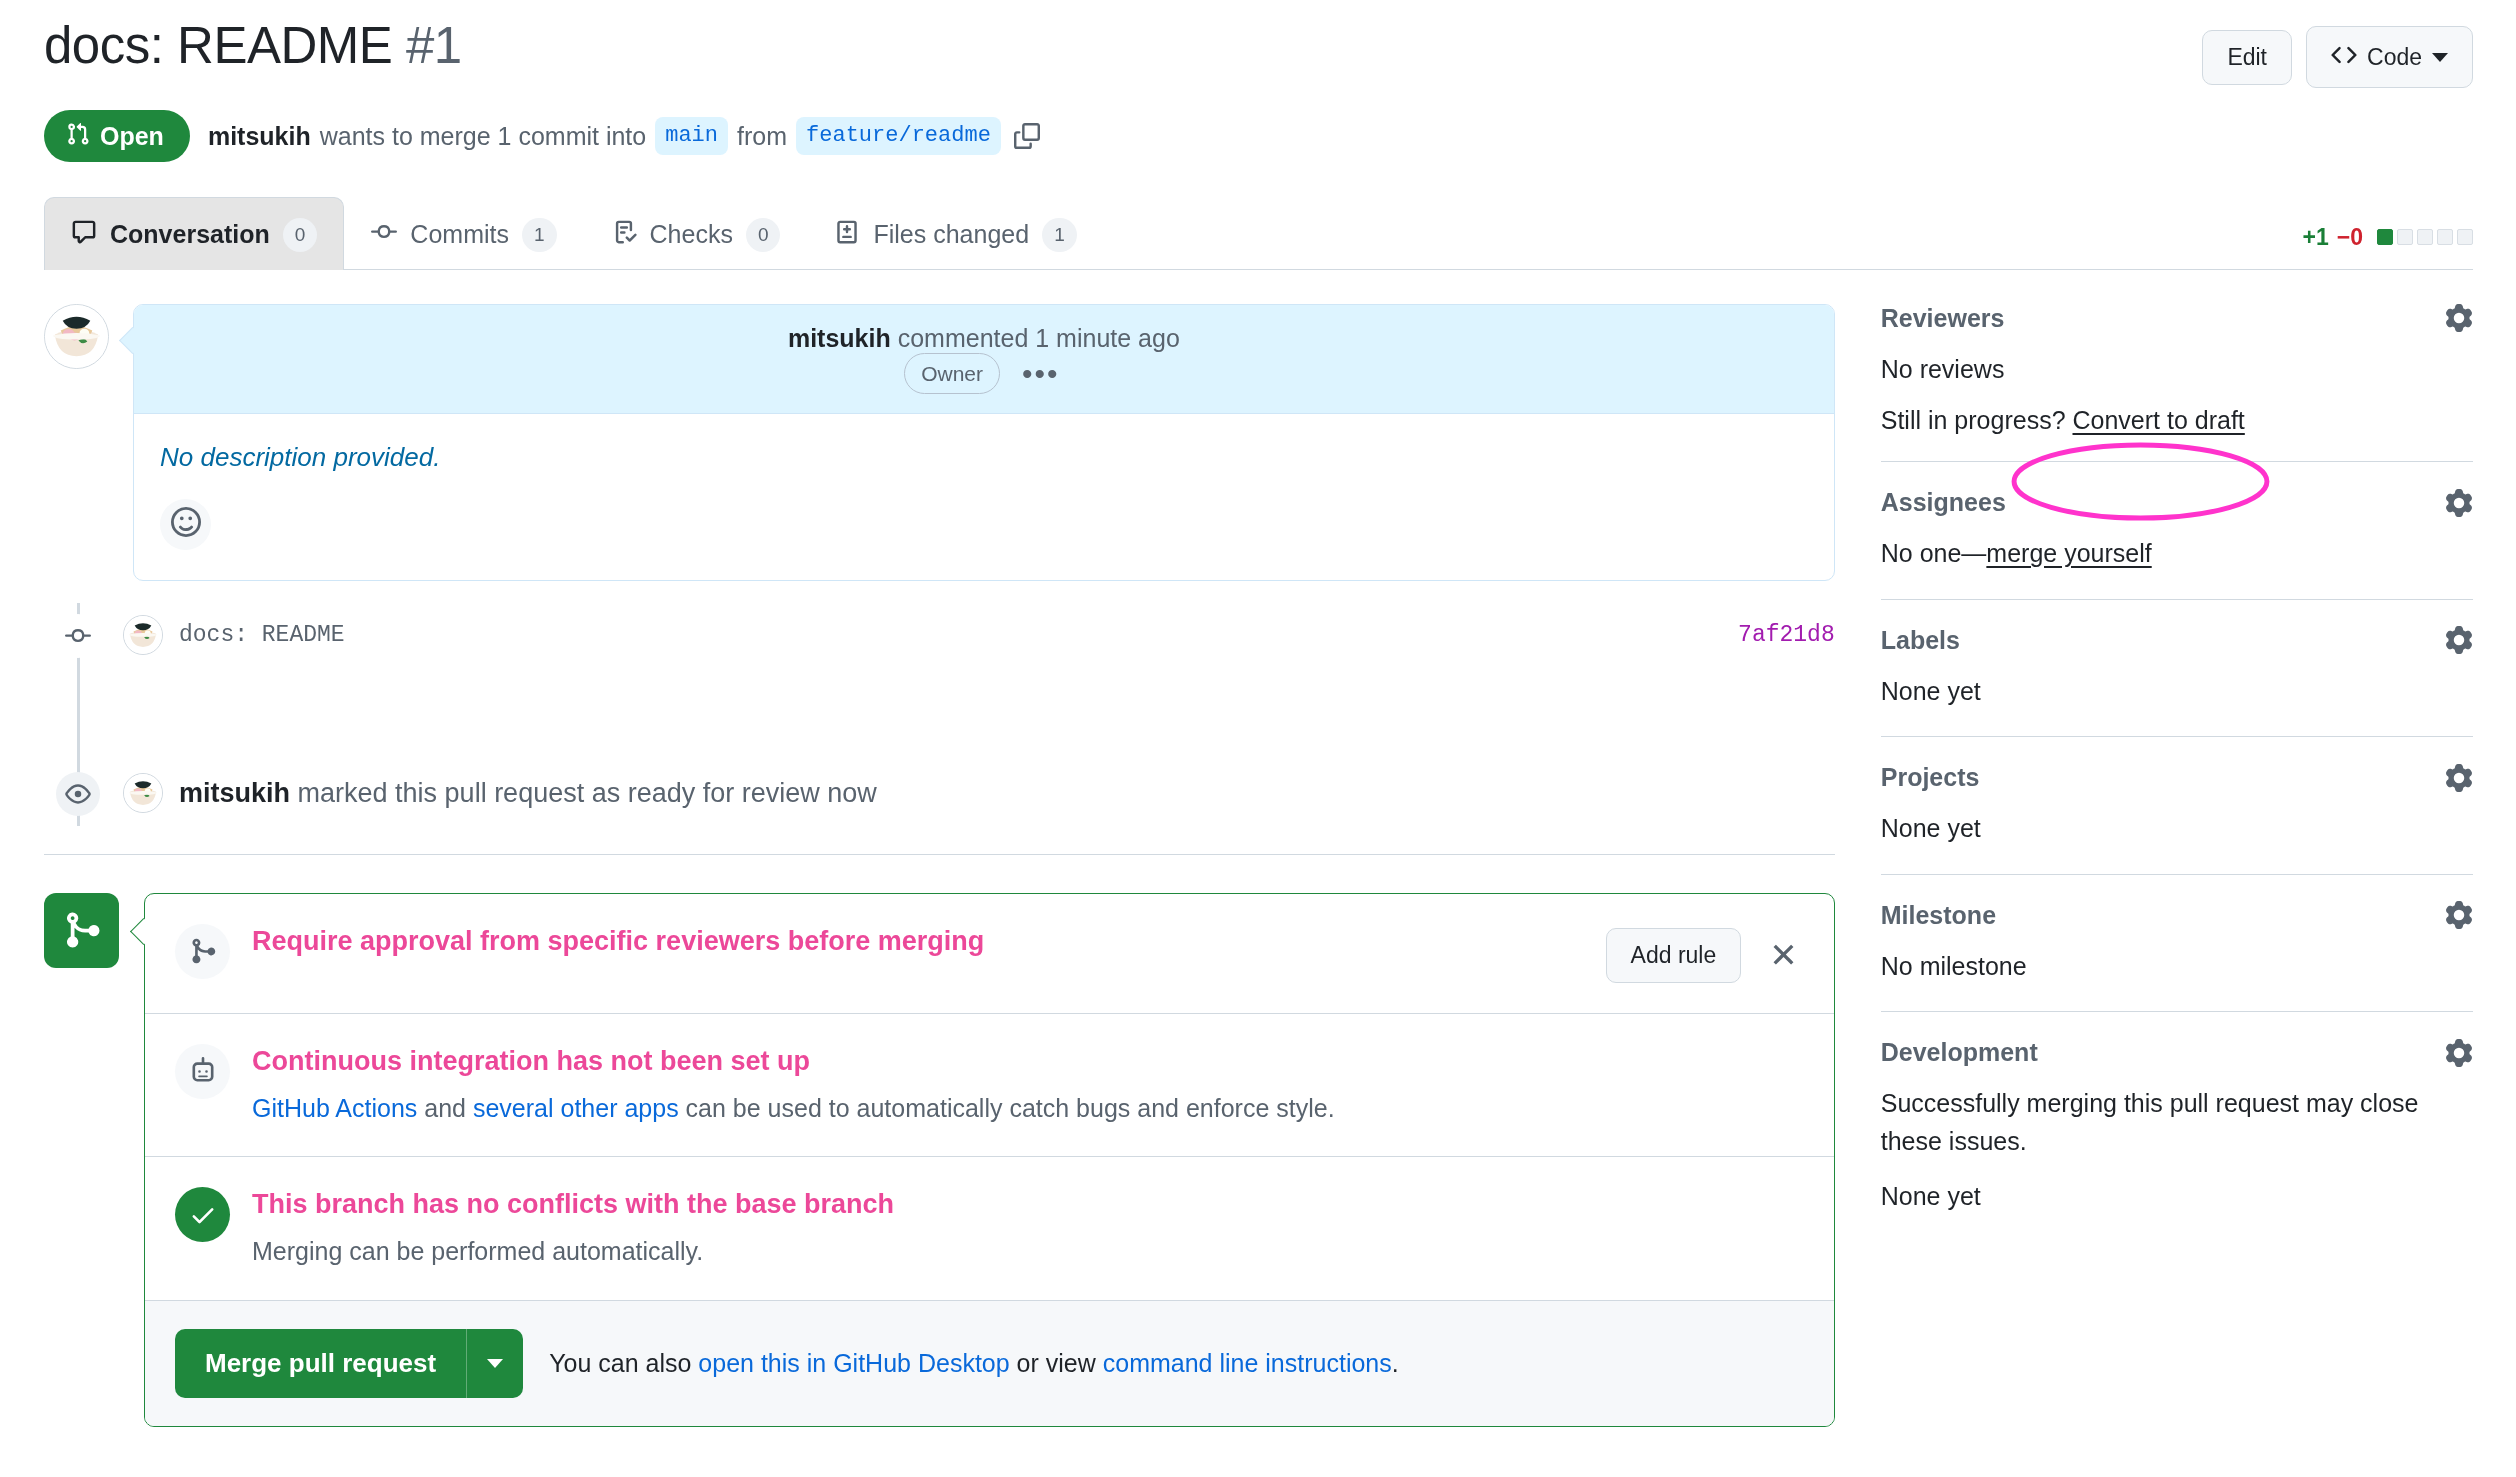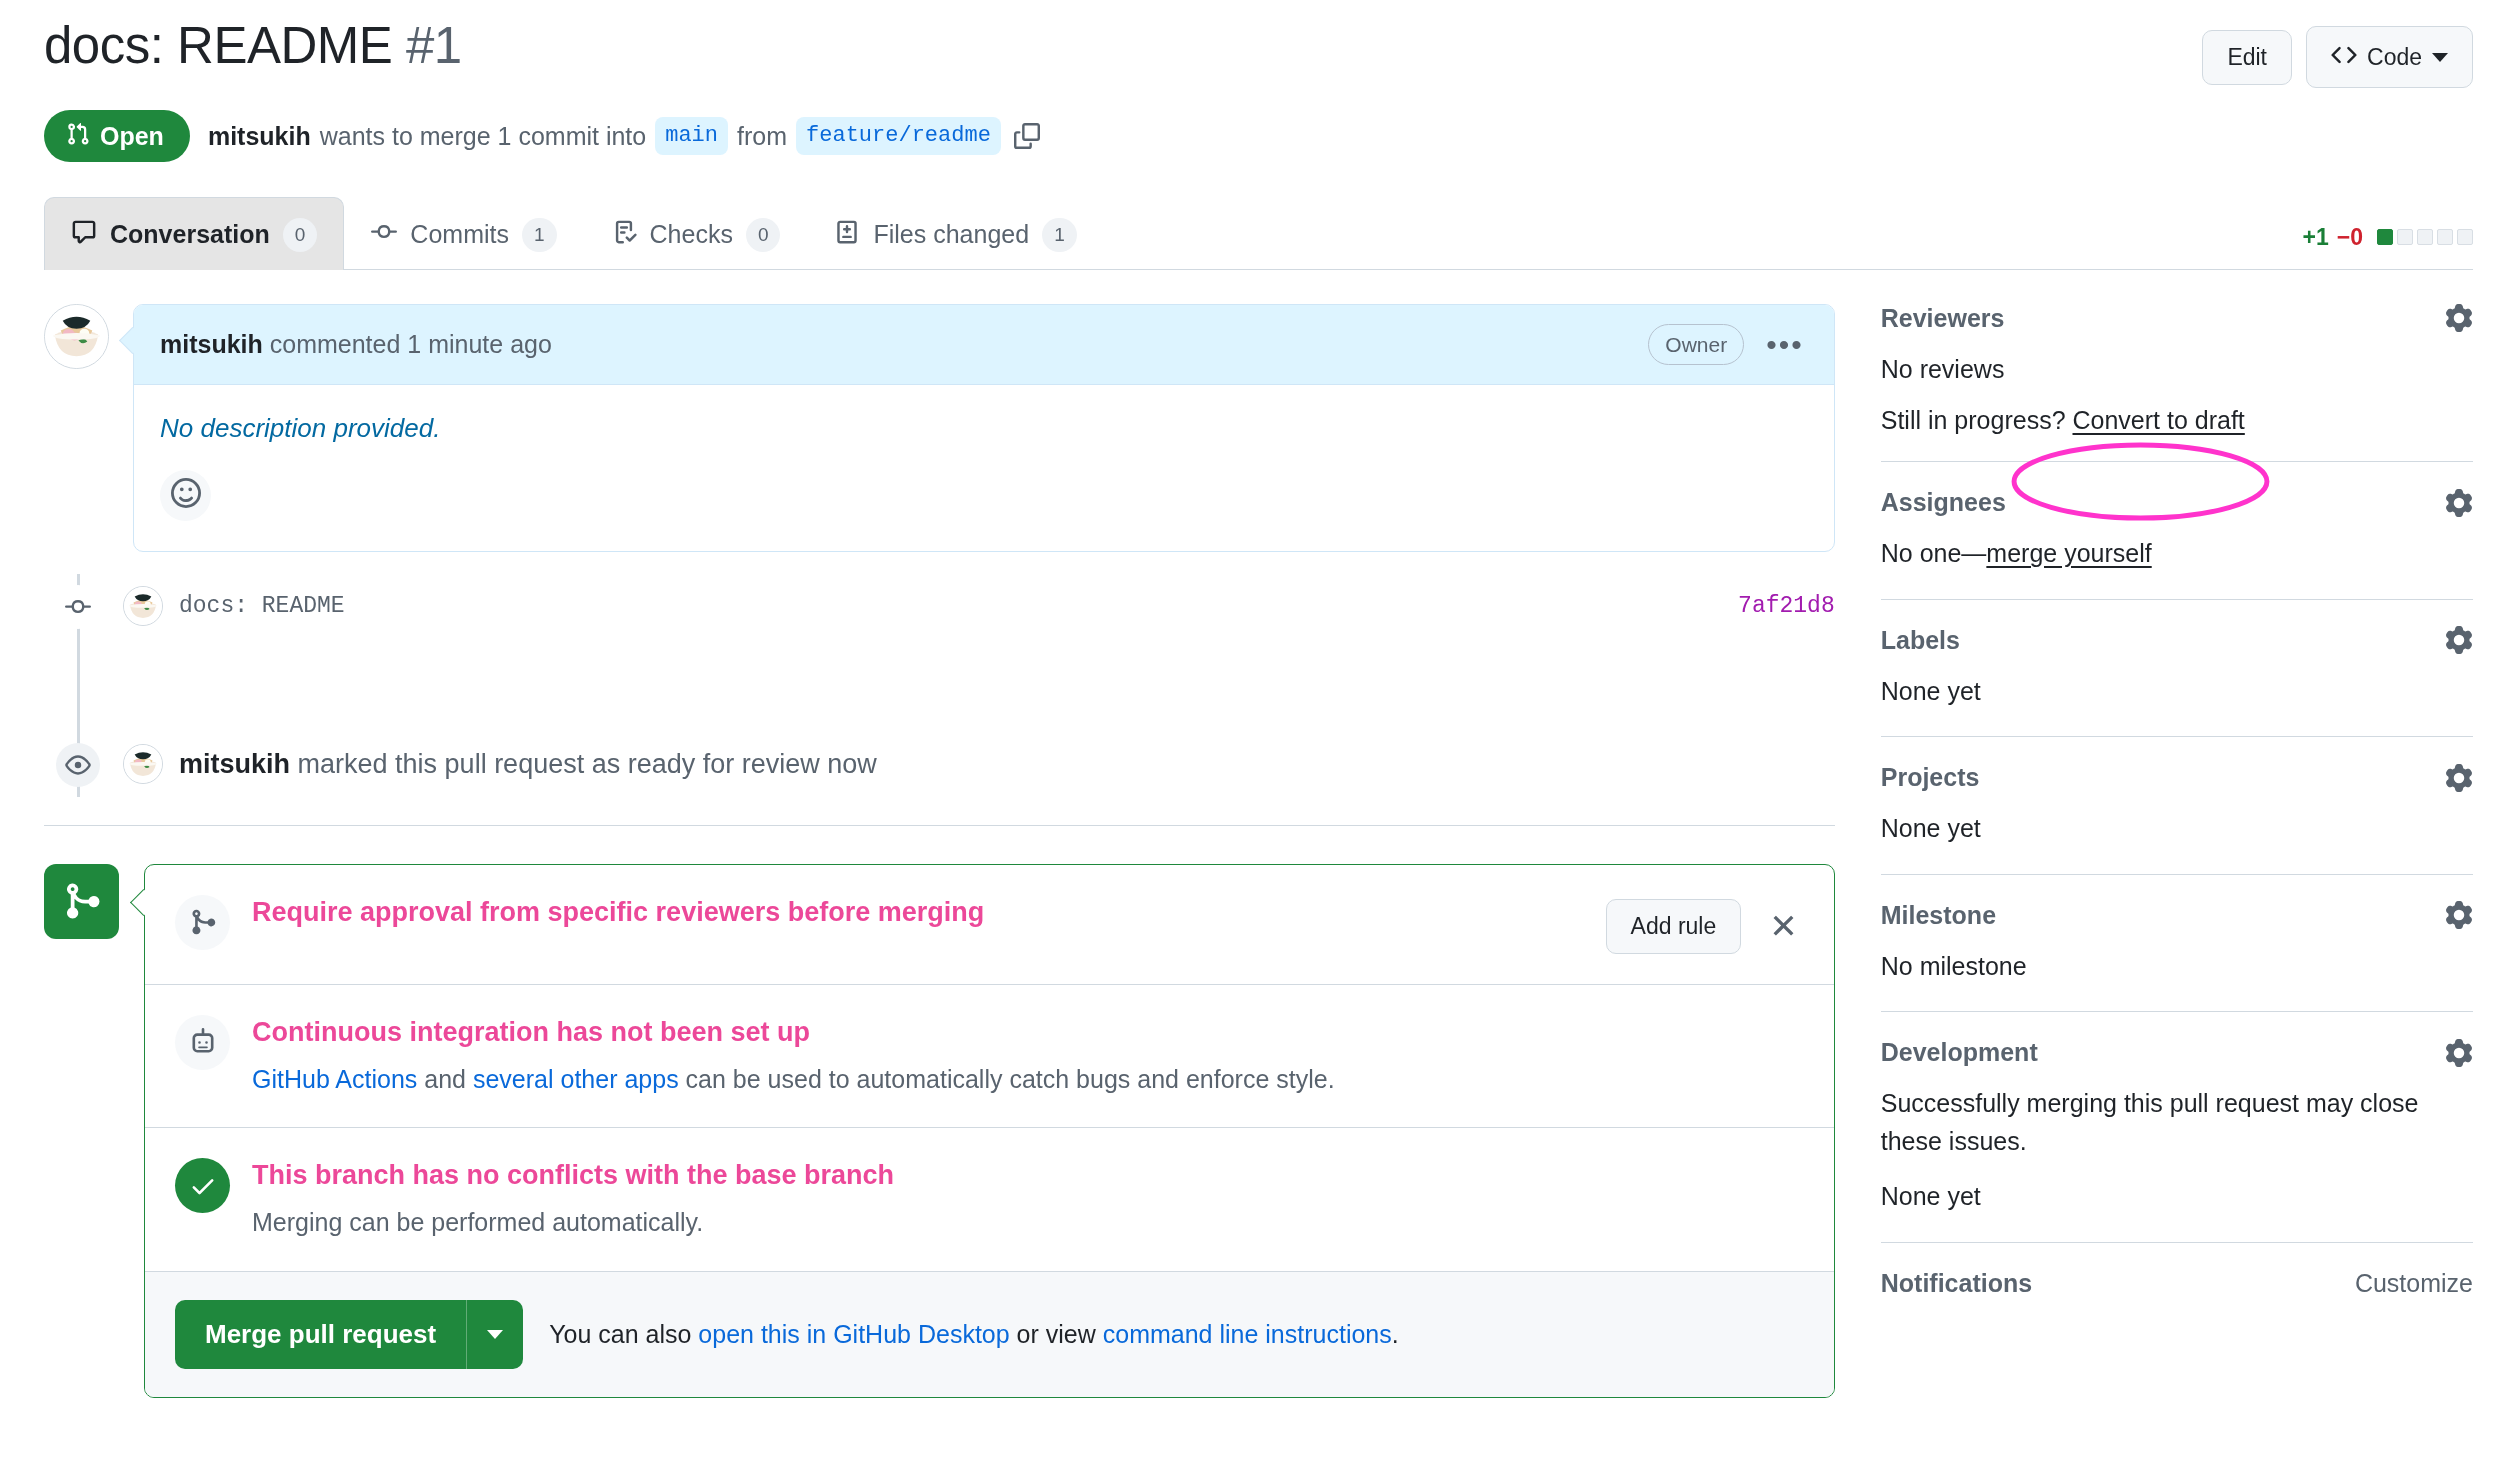--- a/index.html
+++ b/index.html
@@ -90,7 +90,7 @@
   }
   .comment-head {
     background: #ddf4ff; border-bottom: 1px solid #cfe6f7; border-radius: 9px 9px 0 0;
-    padding: 19px 26px; display: flex; align-items: center; justify-content: space-between;
+    padding: 19px 26px; display: flex; align-items: center; justify-content: space-between; flex-direction: column;
   }
   .comment-head-left { font-size: 25px; color: #59636e; }
   .comment-head-left b { color: #1f2328; font-weight: 600; }

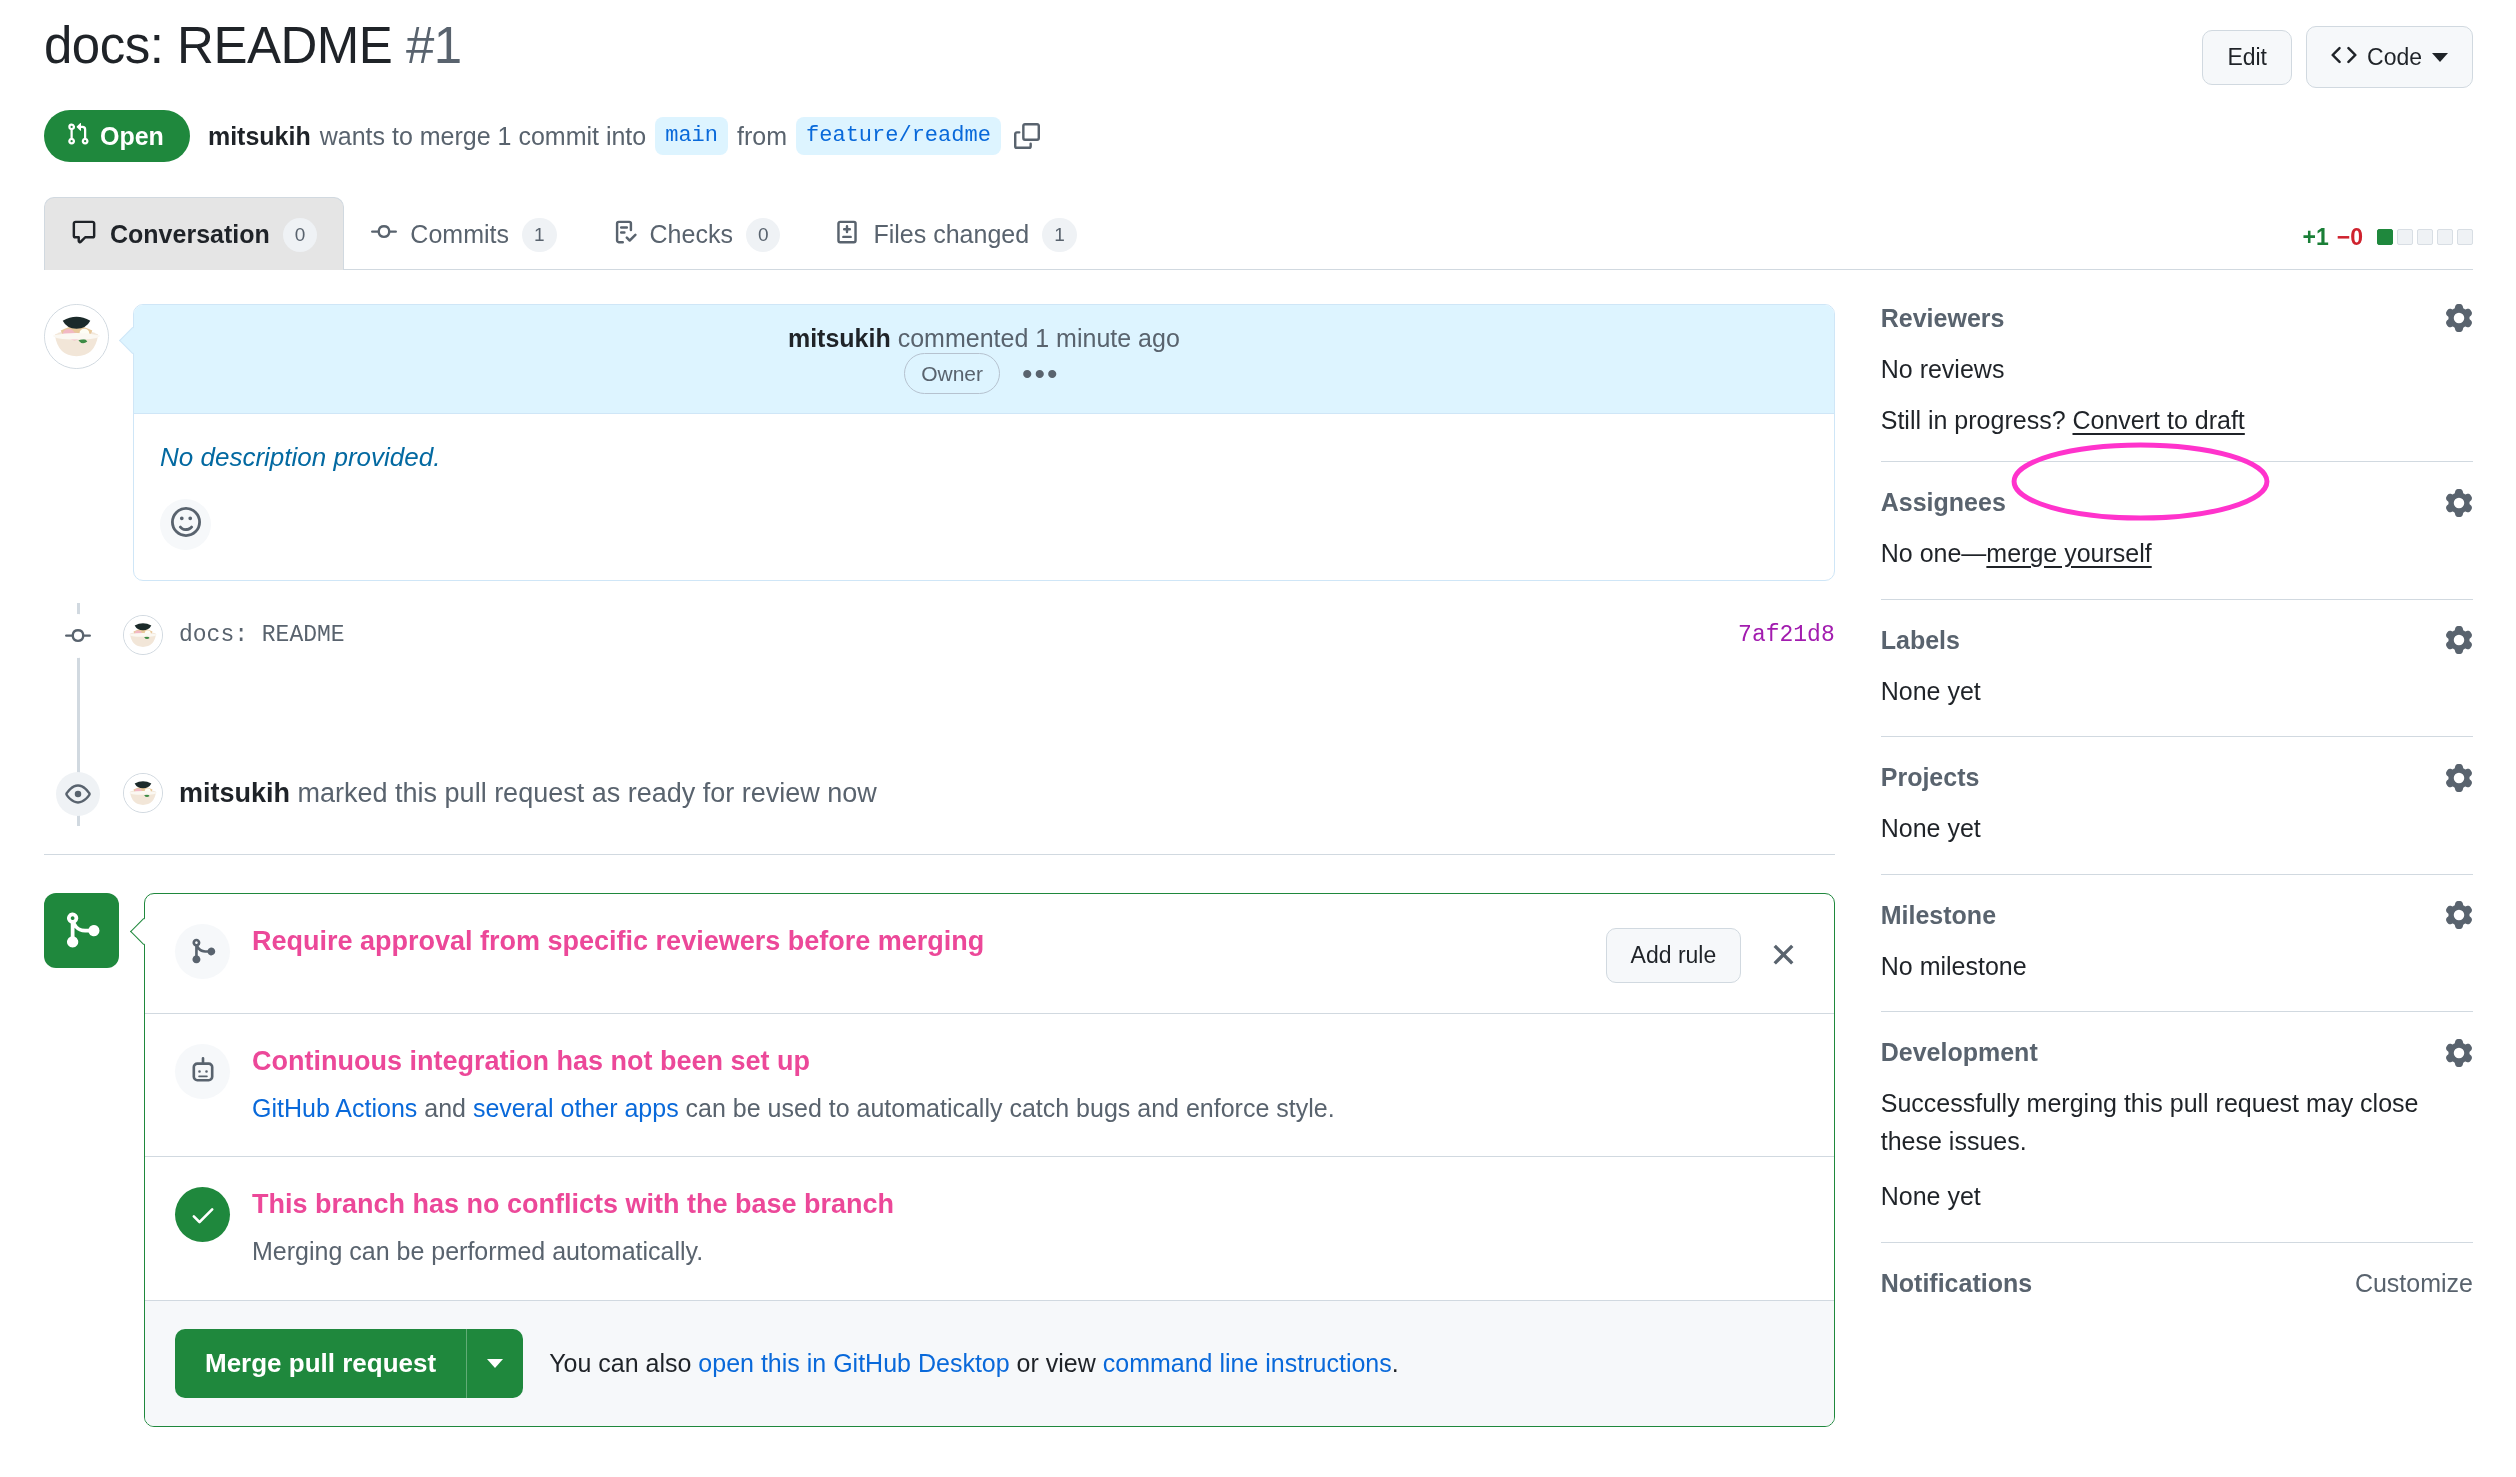--- a/index.html
+++ b/index.html
@@ -542,12 +542,6 @@
         <div class="side-body">None yet</div>
       </div>
 
-      <div class="side-section">
-        <div class="side-head">
-          <span class="side-title">Notifications</span>
-          <span class="customize">Customize</span>
-        </div>
-      </div>
 
     </div>
   </div>

